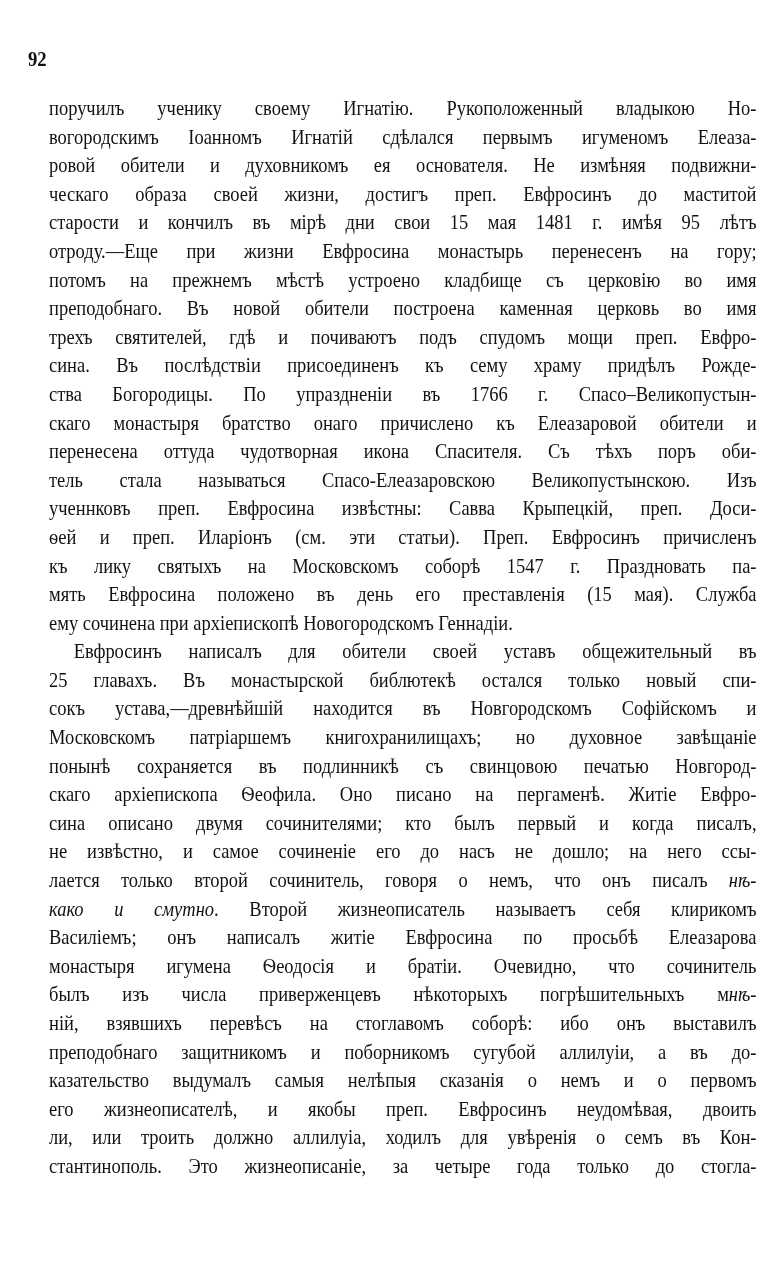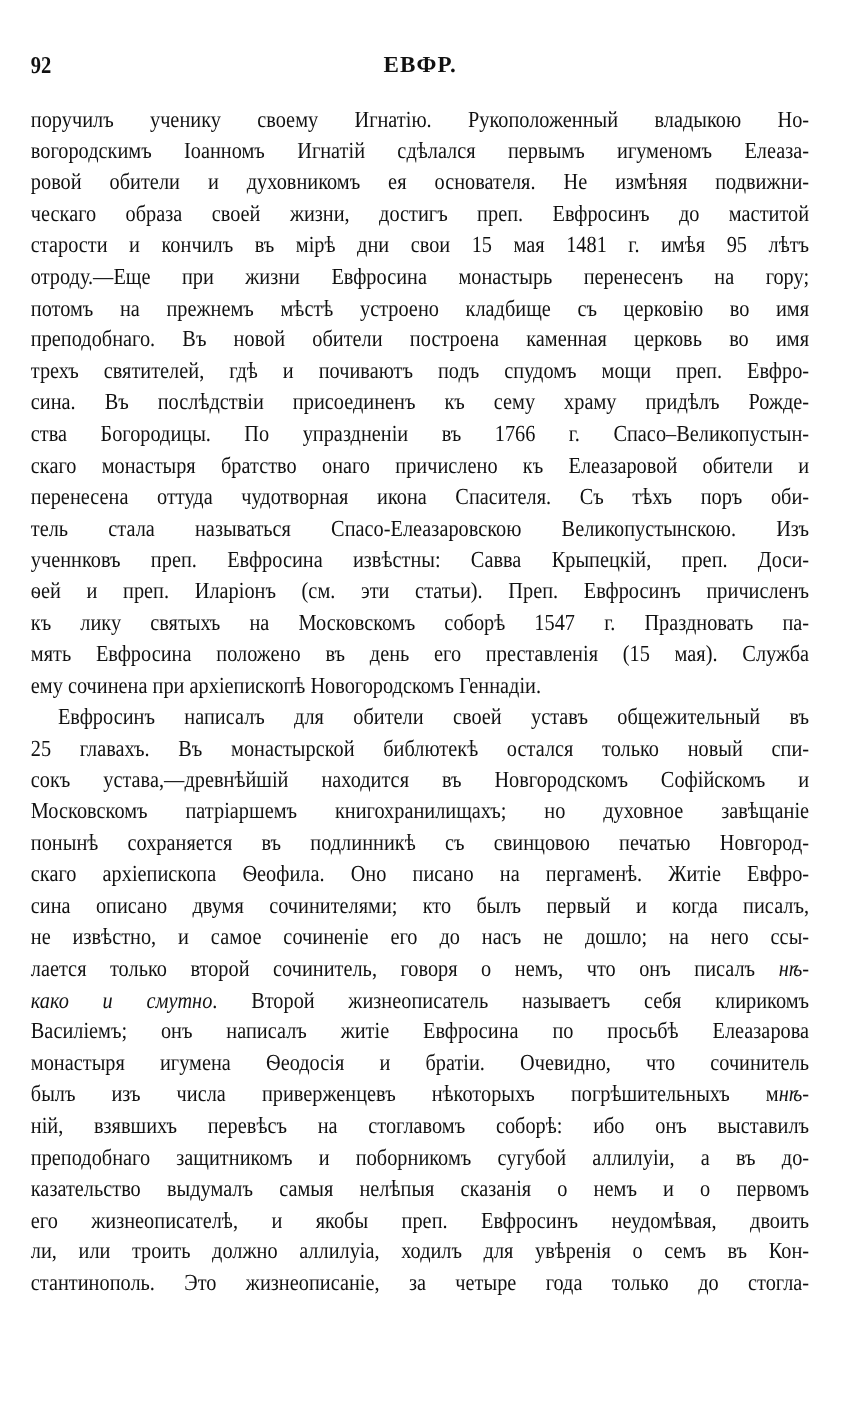--- a/index.html
+++ b/index.html
@@ -75,7 +75,6 @@
 
 <div class="page-header">
   <span class="page-number">92</span>
-  <div class="running-head">ЕВФР.</div>
 </div>
 
 <div class="body-text">

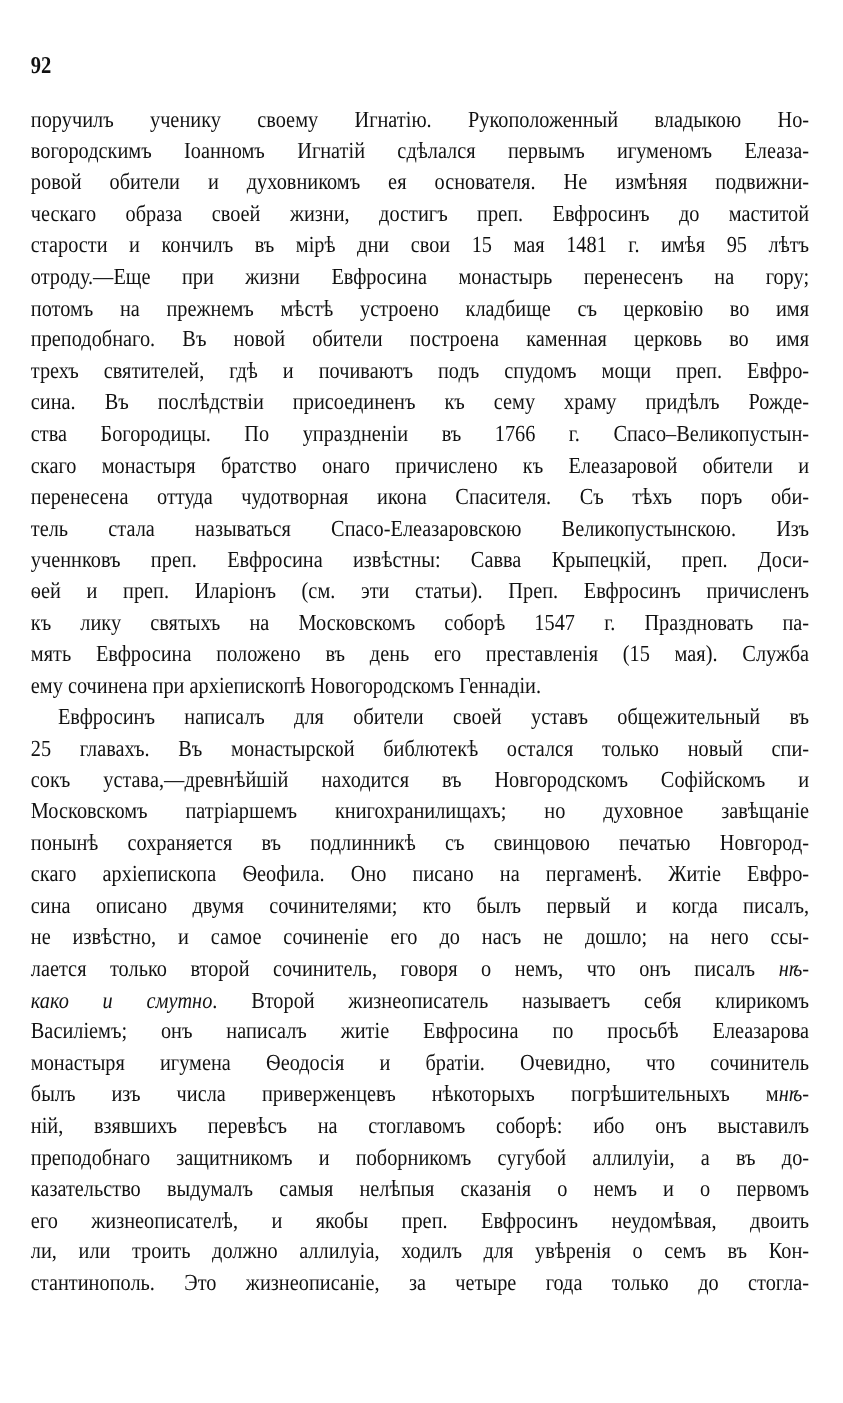--- a/index.html
+++ b/index.html
@@ -44,7 +44,7 @@
     .body-text {
       position: absolute;
       top: 94px;
-      left: 28px;
+      left: 49px;
       width: 708px;
     }
     .line {

